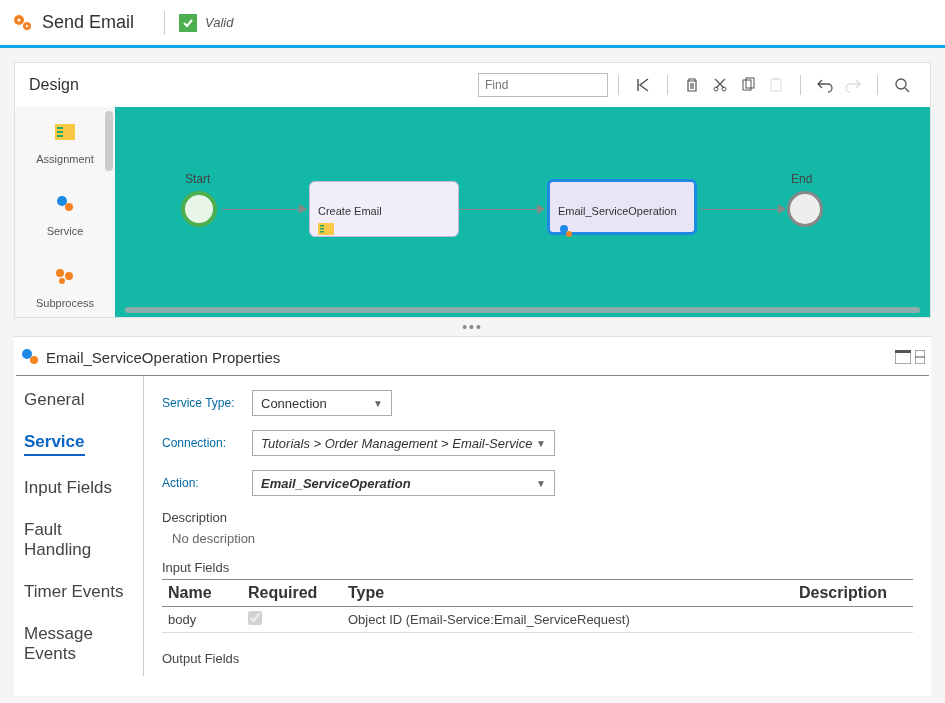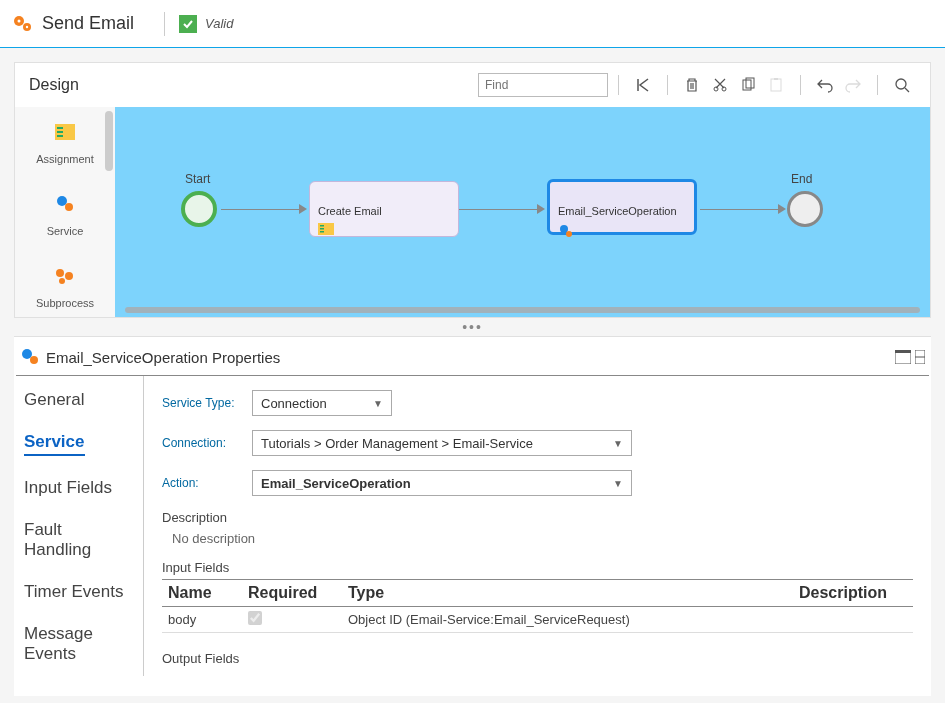--- a/index.html
+++ b/index.html
@@ -6,7 +6,7 @@
 body { width: 945px; height: 703px; background: #f5f5f5; overflow: hidden; font-size: 13px; color: #333; }
 
 
-.top-header { height: 48px; background: #fff; display: flex; align-items: center; padding: 4px 10px; border-bottom: 1px solid #0ea5e9; }
+.top-header { height: 48px; background: #fff; display: flex; align-items: center; padding: 4px 10px; border-bottom: 3px solid #0ea5e9; }
 .top-header .app-icon { width: 24px; height: 24px; margin-right: 8px; }
 .top-header .title { font-size: 18px; font-weight: 300; color: #333; margin-right: 16px; }
 .top-header .divider-v { width: 1px; height: 24px; background: #ccc; margin: 0 14px; }

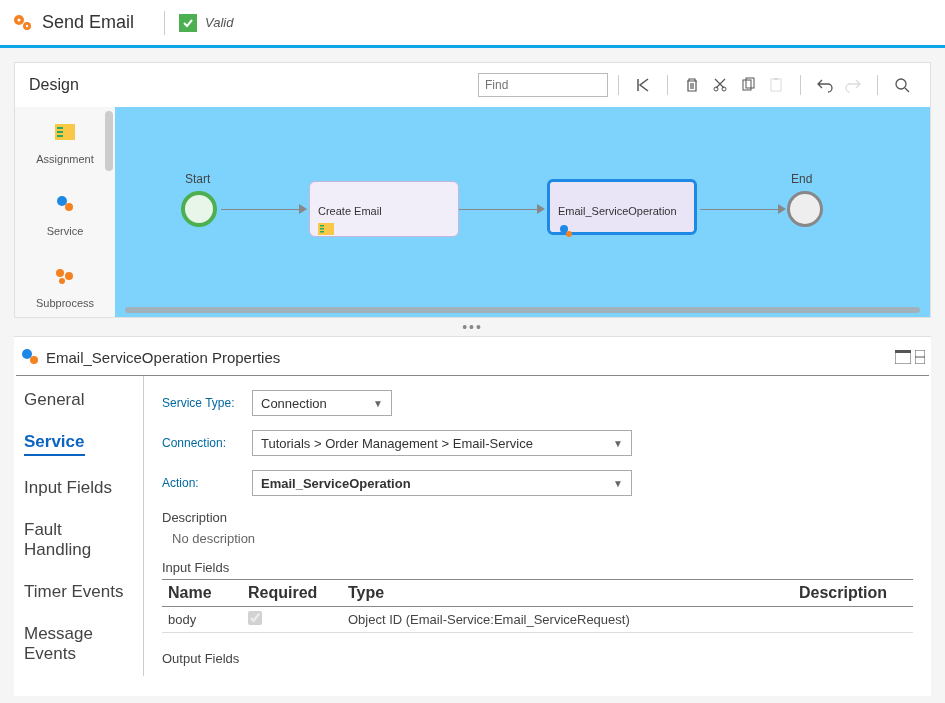--- a/index.html
+++ b/index.html
@@ -30,7 +30,7 @@
 .pal-item { text-align: center; padding: 10px 4px 14px 4px; font-size: 11px; color: #555; }
 .pal-item .pal-icon { width: 30px; height: 30px; margin: 0 auto 6px auto; display:flex; align-items:center; justify-content:center; }
 
-.canvas { flex: 1; background: #7dd3fc; position: relative; overflow: hidden; }
+.canvas { flex: 1; background: #14b8a6; position: relative; overflow: hidden; }
 .canvas-hscroll { position: absolute; left: 10px; right: 10px; bottom: 4px; height: 6px; background: rgba(170,170,170,0.8); border-radius: 3px; }
 
 

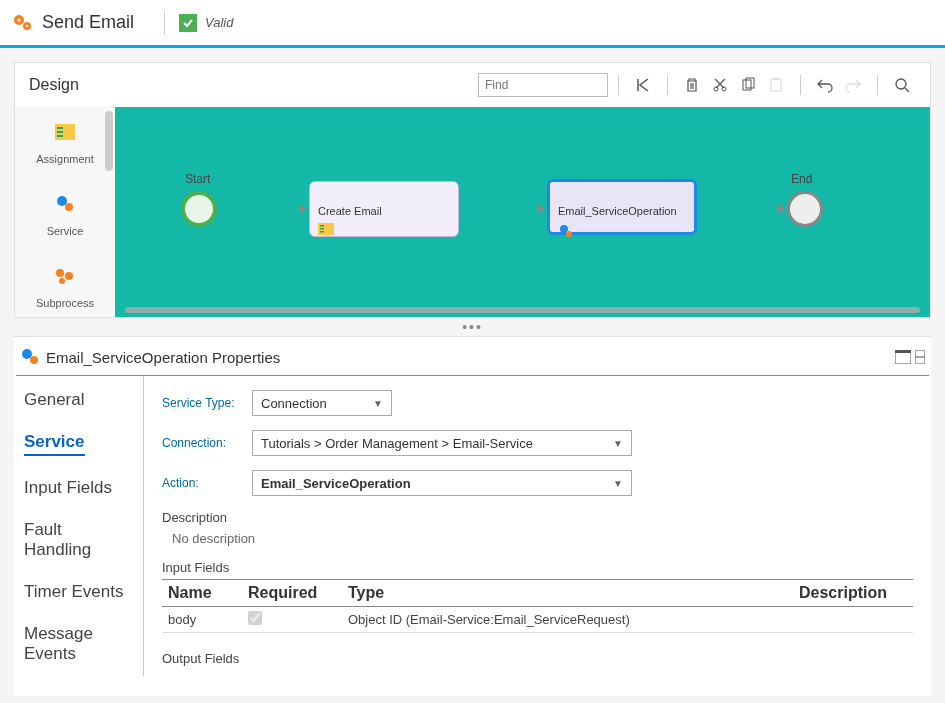--- a/index.html
+++ b/index.html
@@ -64,7 +64,7 @@
 .select { border:1px solid #aaa; height:26px; display:flex; align-items:center; padding:0 8px; background:#fff; position:relative; }
 .select .arrow { margin-left:auto; color:#666; font-size:10px; }
 .sel-140 { width:140px; }
-.sel-355 { width:380px; }
+.sel-355 { width:303px;font-style:italic; }
 
 .desc-label { color:#444; margin-bottom:6px; }
 .desc-text { color:#666; margin-bottom:14px; margin-left:10px; }

